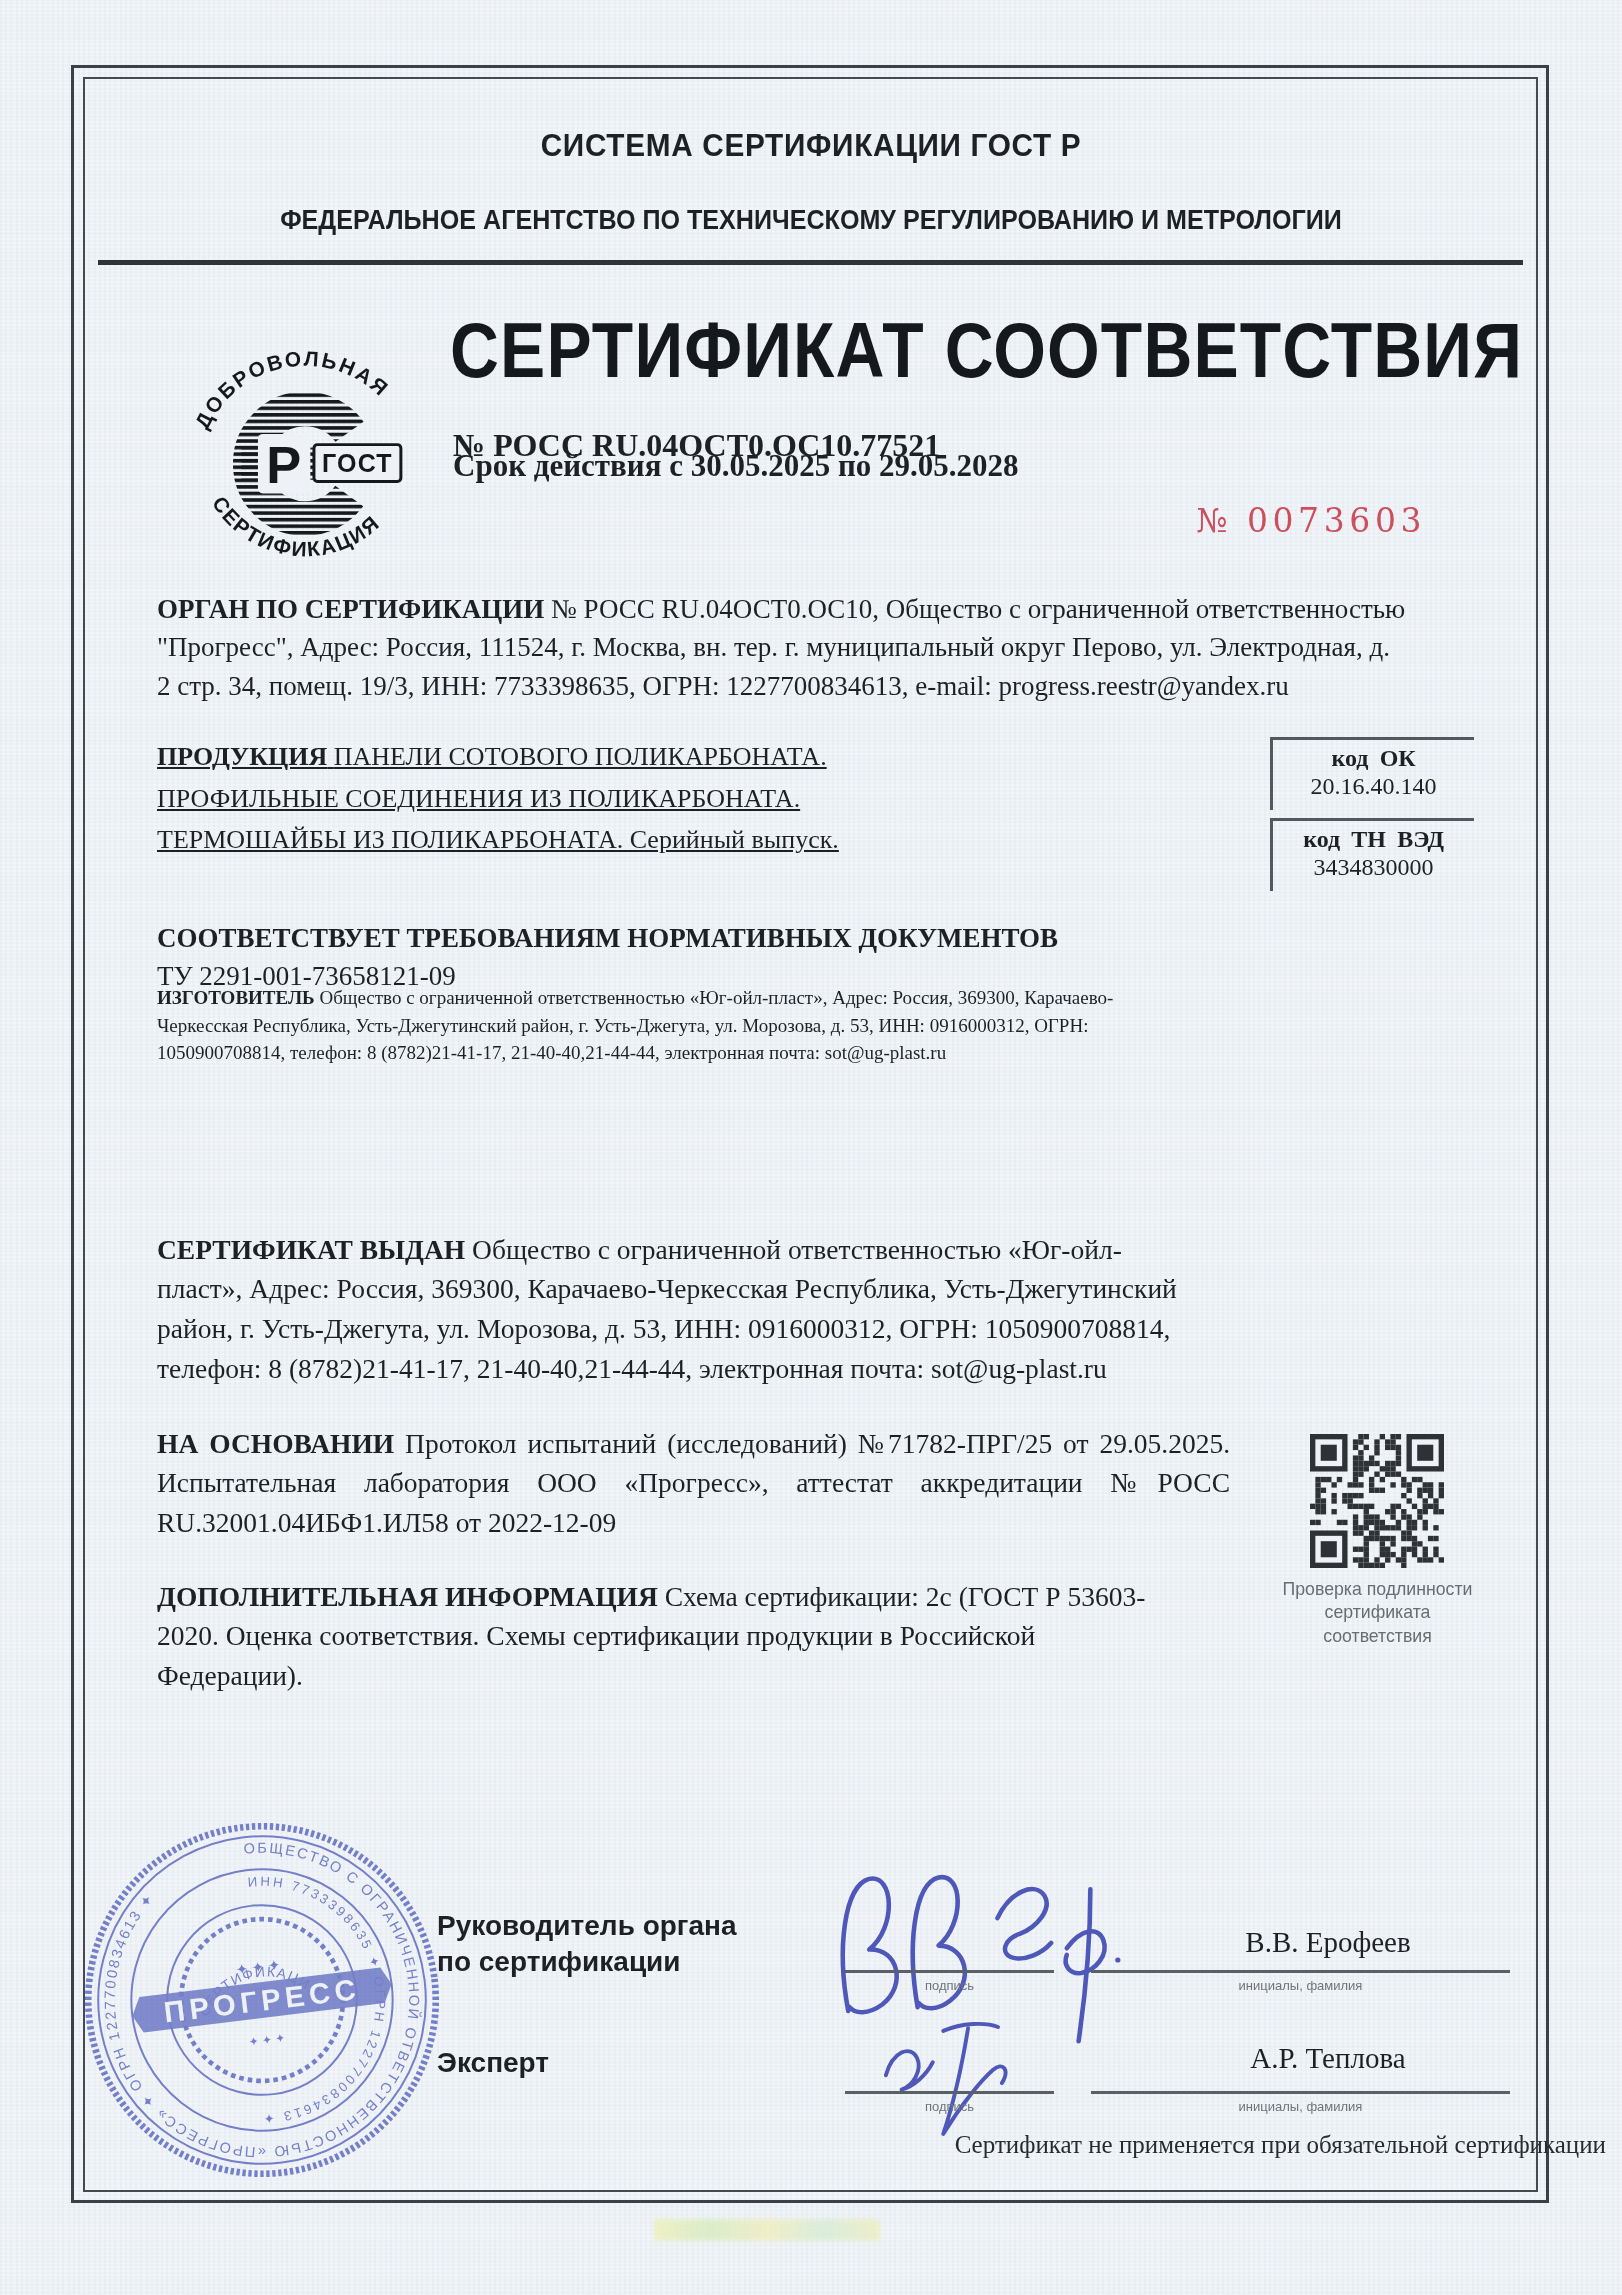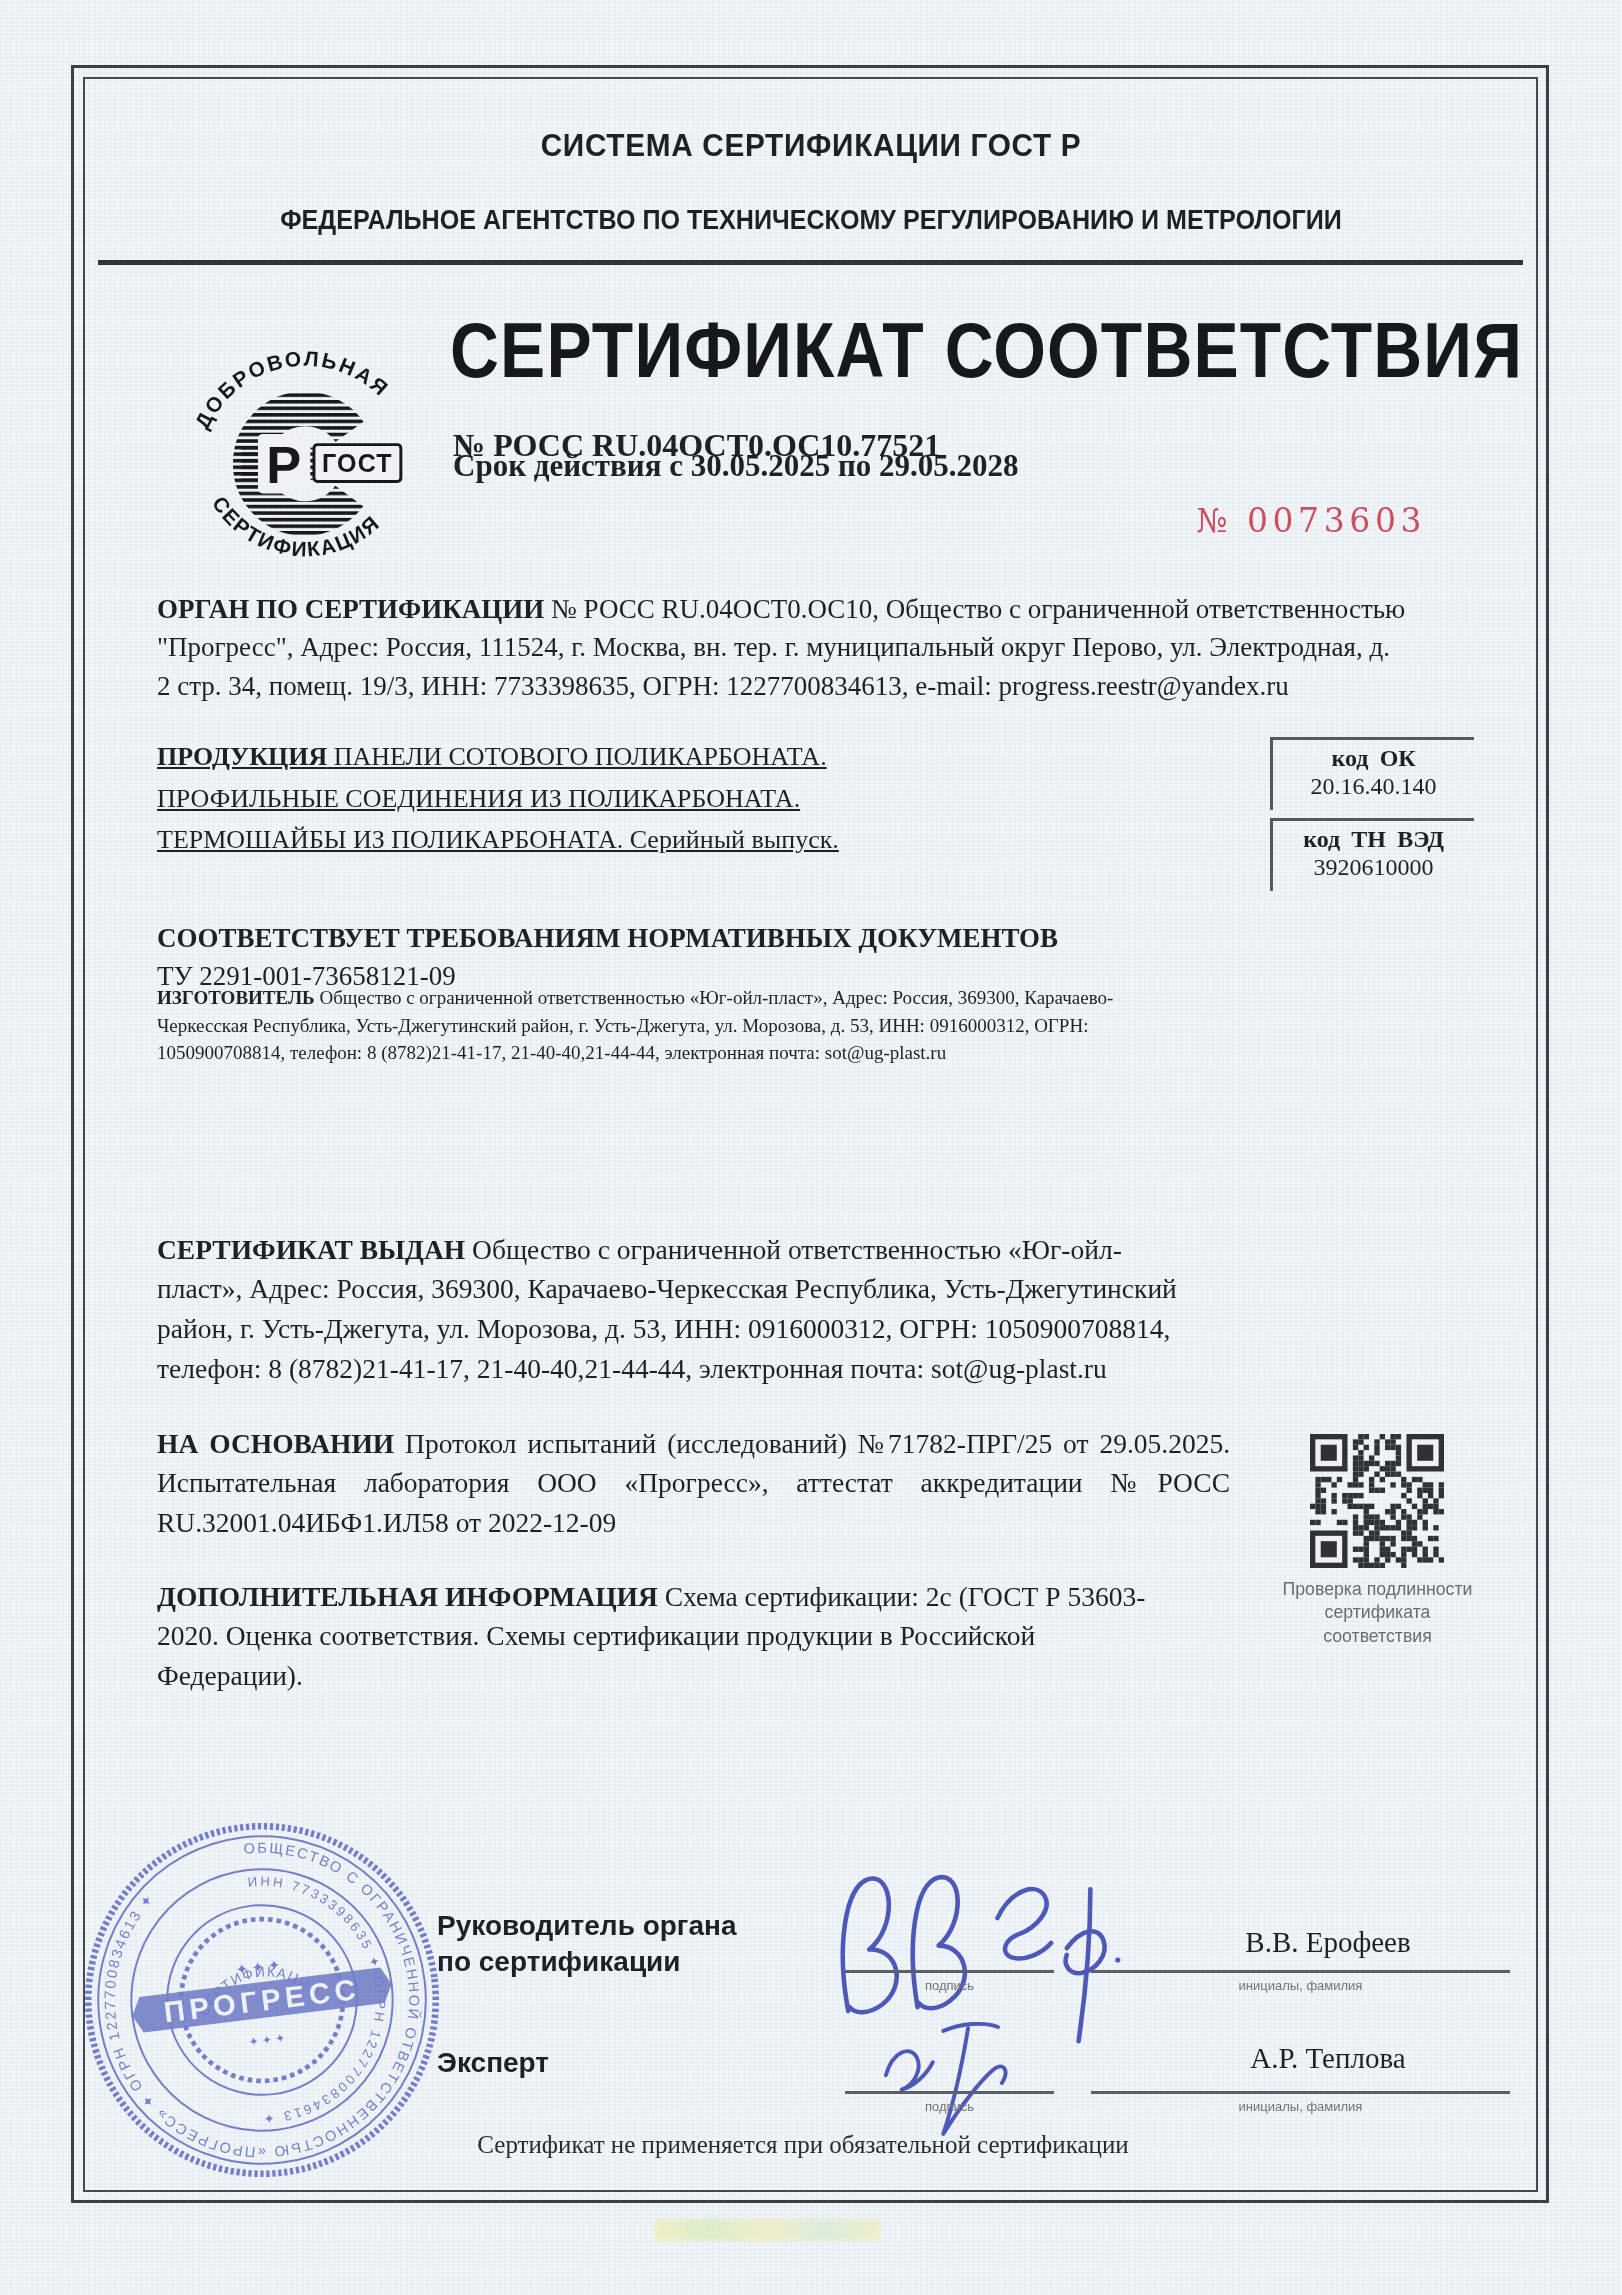--- a/index.html
+++ b/index.html
@@ -108,7 +108,7 @@
   </div>
   <div class="codebox" style="top:818px;">
     <div class="cb-l">код ТН ВЭД</div>
-    <div class="cb-v">3920610000</div>
+    <div class="cb-v">3434830000</div>
   </div>
 
   <p class="sec" style="top:892px;width:1253px;">

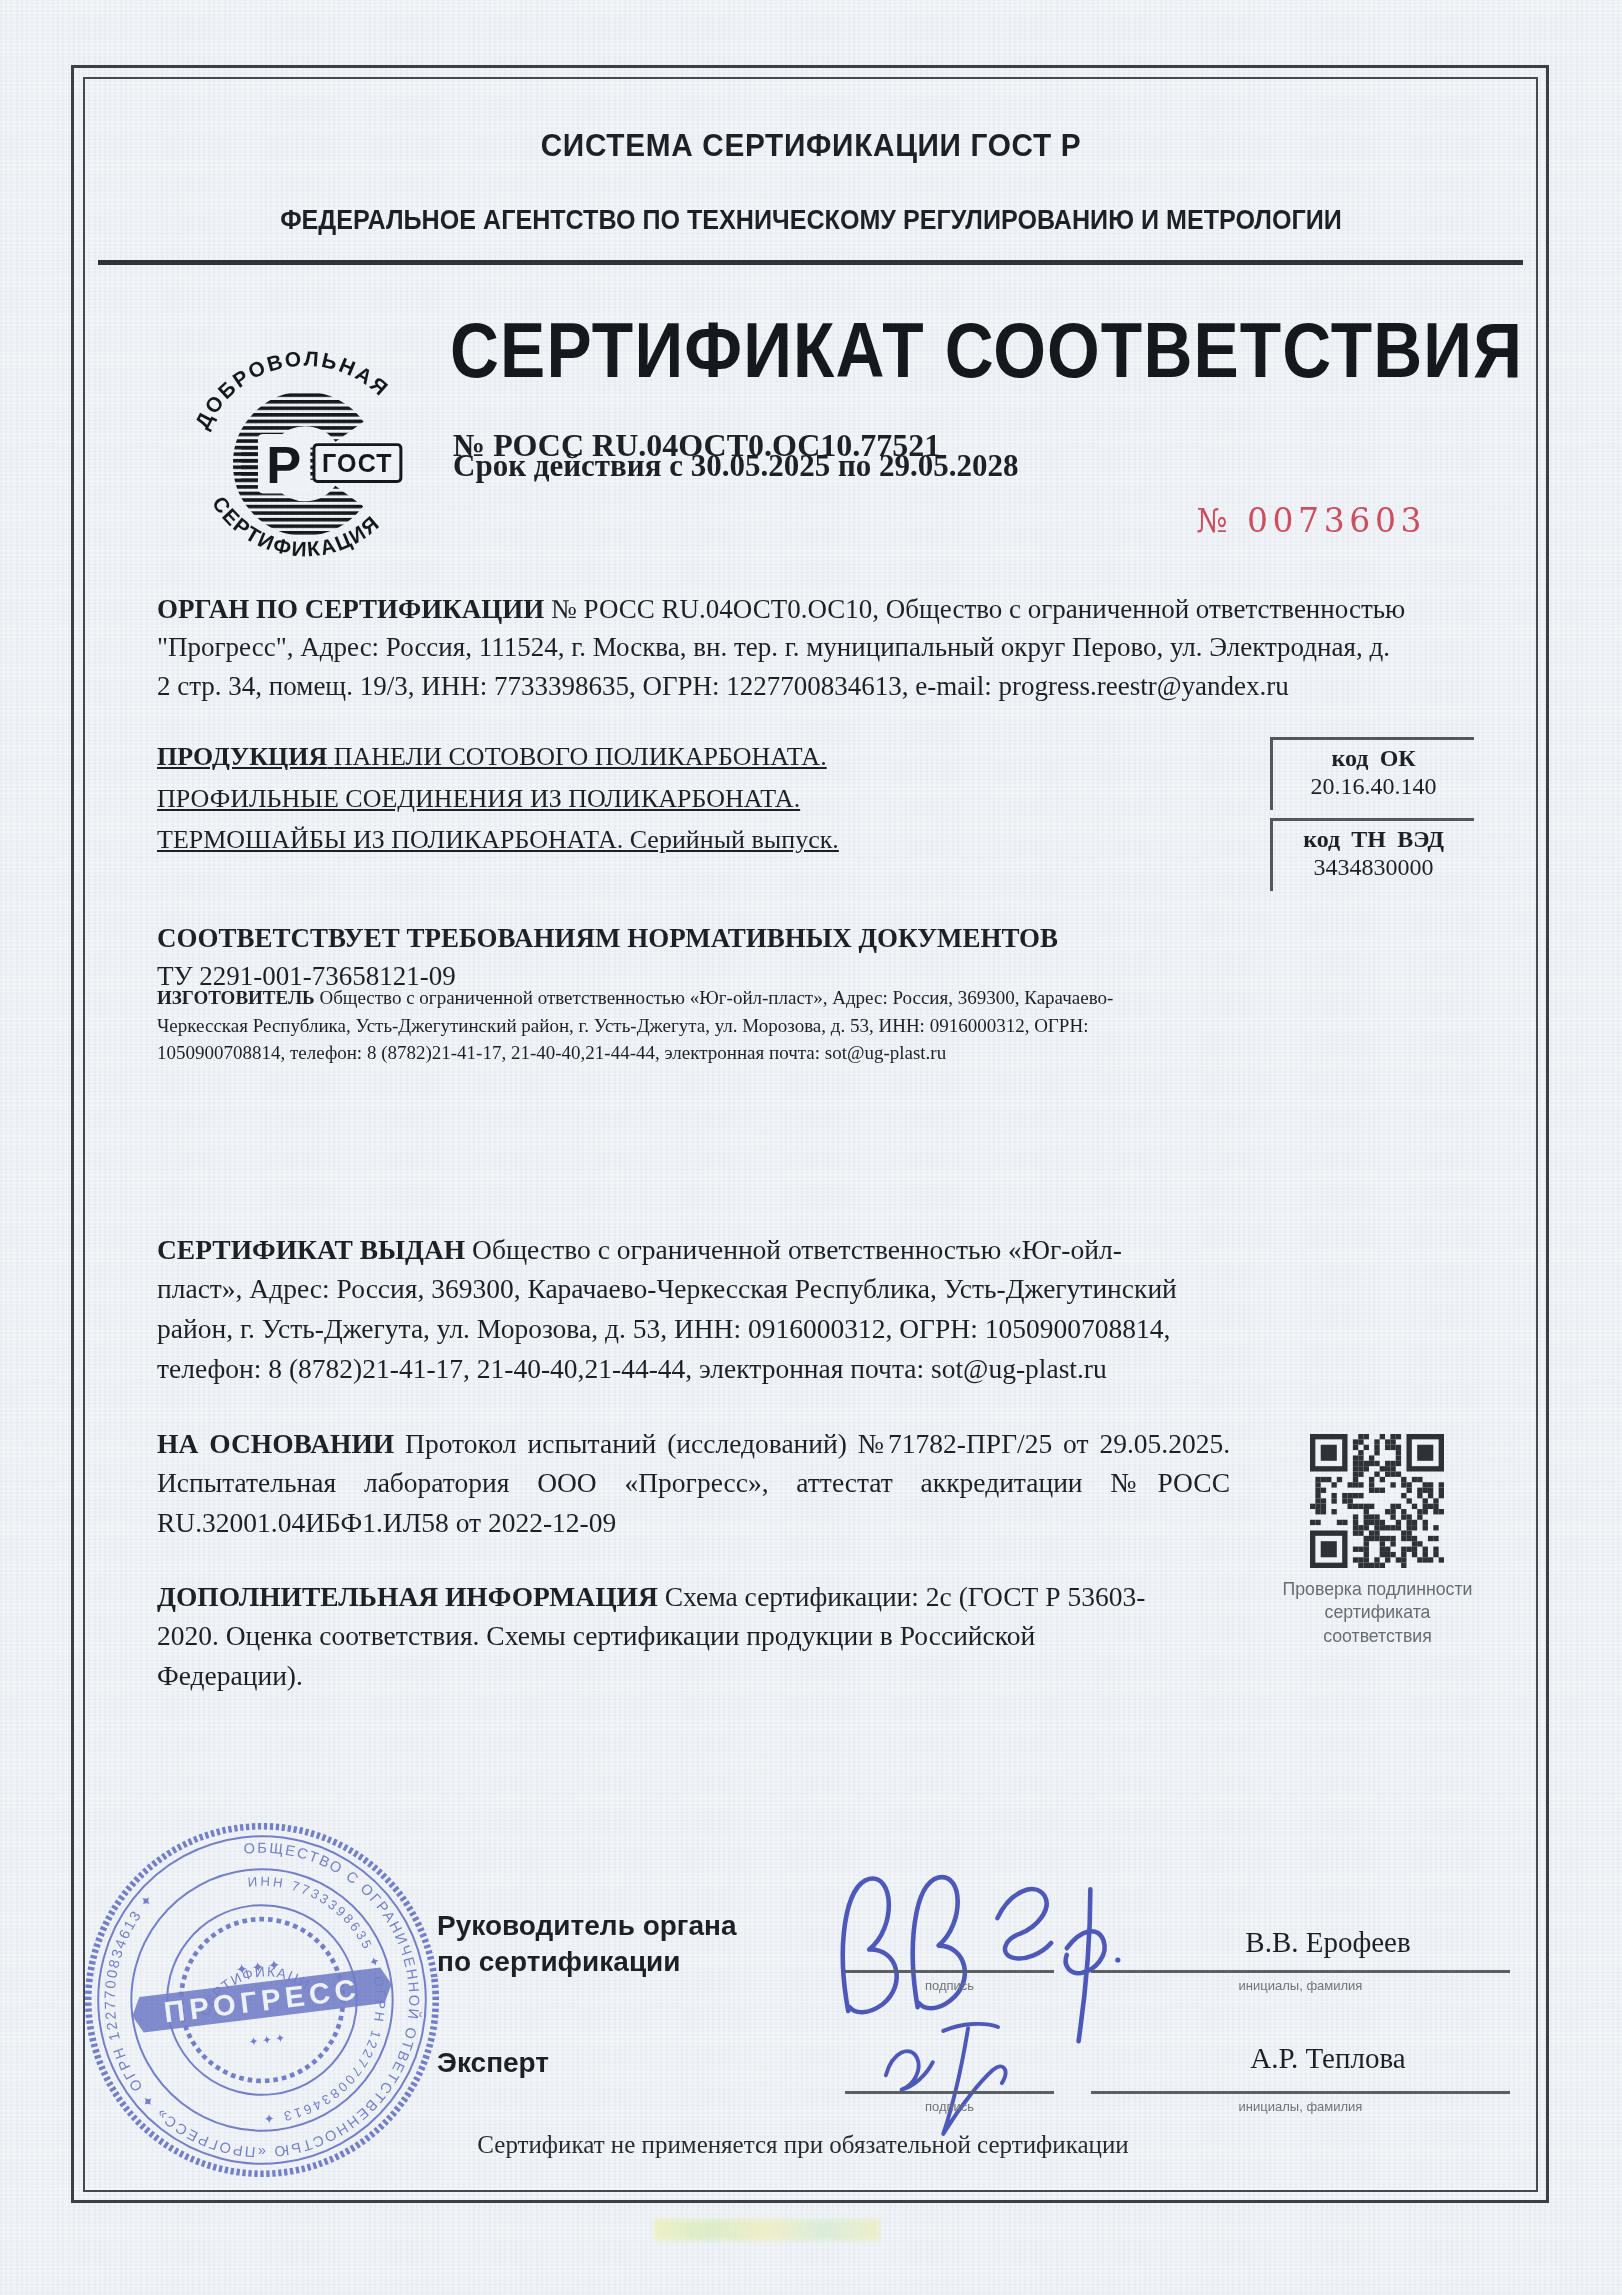--- a/index.html
+++ b/index.html
@@ -46,7 +46,7 @@
   .sig-caption{position:absolute;text-align:center;font-family:"Liberation Sans",sans-serif;
       font-size:13px;color:#6e747b;}
   .sig-name{position:absolute;width:366px;text-align:center;font-size:29px;}
-  .footer-note{position:absolute;top:2131px;left:0;right:16px;text-align:center;font-size:25px;color:#272b30;}
+  .footer-note{position:absolute;top:2131px;left:0;right:16px;text-align:right;font-size:25px;color:#272b30;}
   .watermark{position:absolute;left:654px;top:2219px;width:226px;height:22px;border-radius:2.6px;
       background:linear-gradient(90deg,#eef0bc,#d9ecc4,#f0eec0,#d8ecd8,#eeeec2);
       filter:blur(2px);opacity:.85;}

